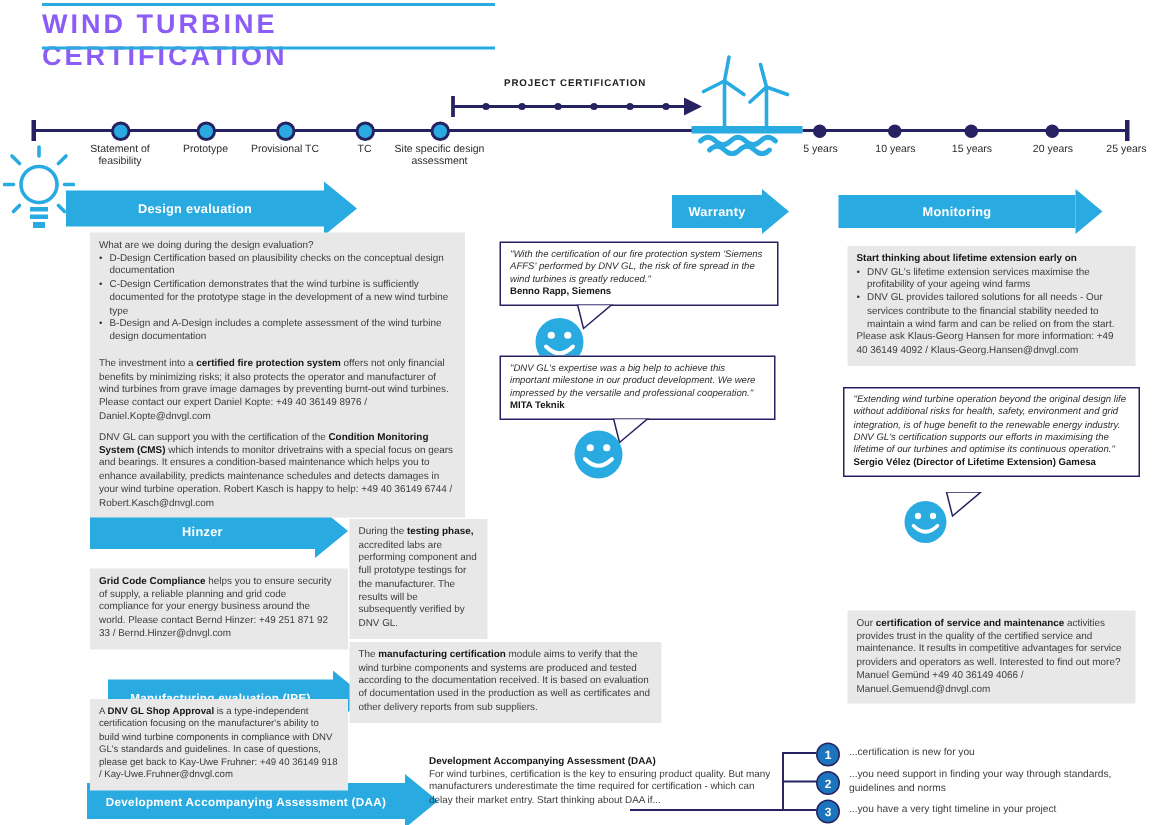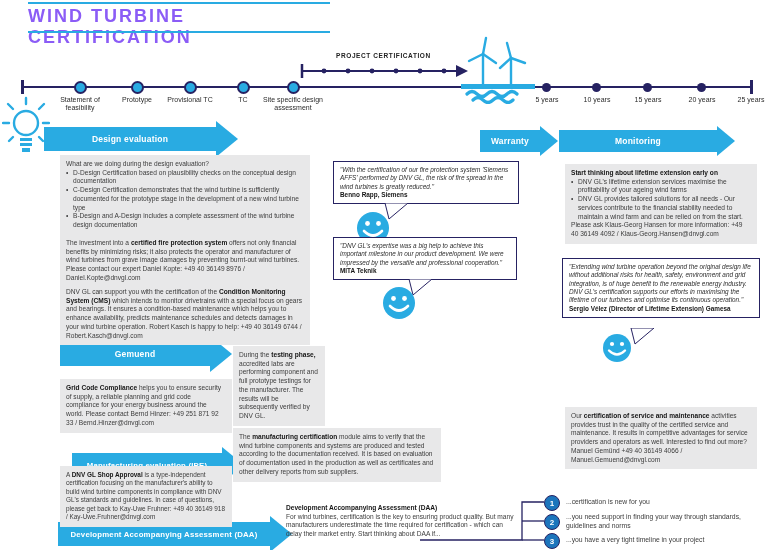--- a/index.html
+++ b/index.html
@@ -135,7 +135,7 @@
   <div class="arr h24" style="left:44px;top:127px;width:172px;">
     <span>Design evaluation</span>
   </div>
-  <div class="arr h22" style="left:480px;top:130px;width:60px;">
+  <div class="arr h22" style="left:448px;top:130px;width:60px;">
     <span>Warranty</span>
   </div>
   <div class="arr h22" style="left:559px;top:130px;width:158px;">

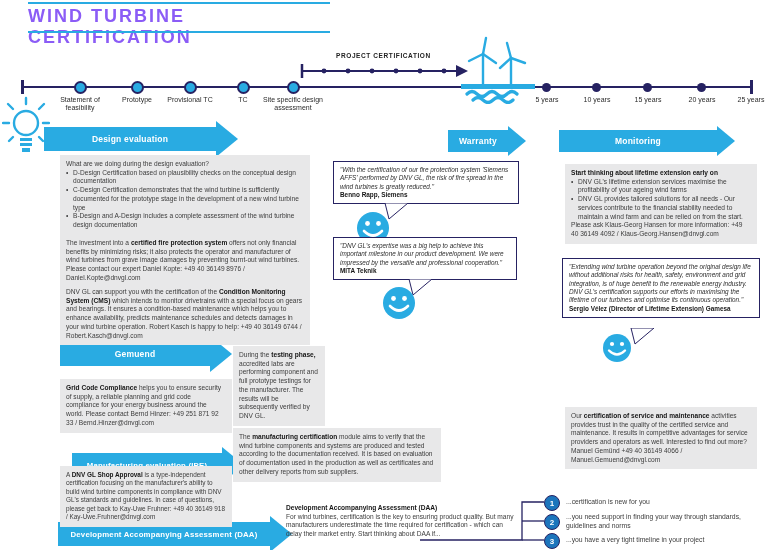--- a/index.html
+++ b/index.html
@@ -142,7 +142,7 @@
     <span>Monitoring</span>
   </div>
   <div class="arr h24" style="left:60px;top:342px;width:150px;">
-    <span>Gemuend</span>
+    <span>Hinzer</span>
   </div>
   <div class="arr h24 small" style="left:60px;top:453px;width:150px;margin-left:12px;">
     <span>Manufacturing evaluation (IPE)</span>

